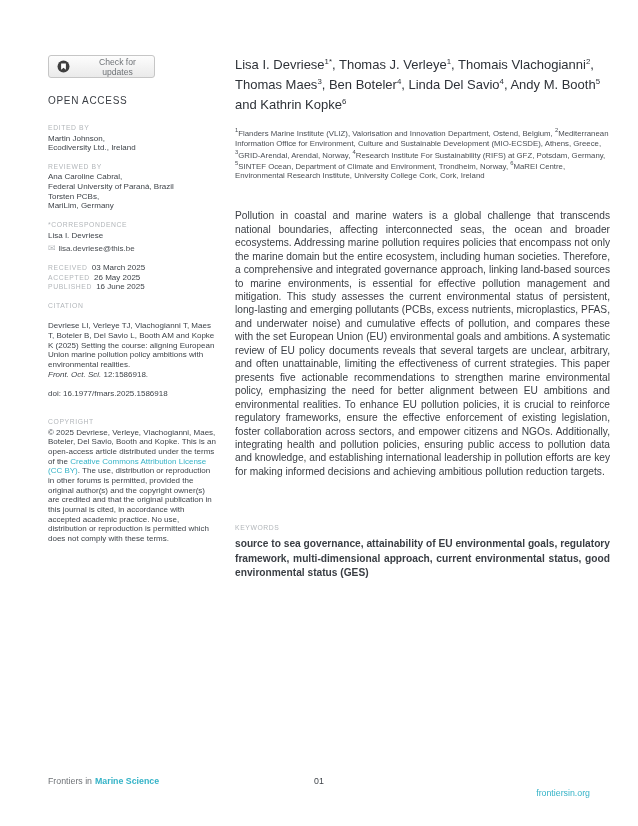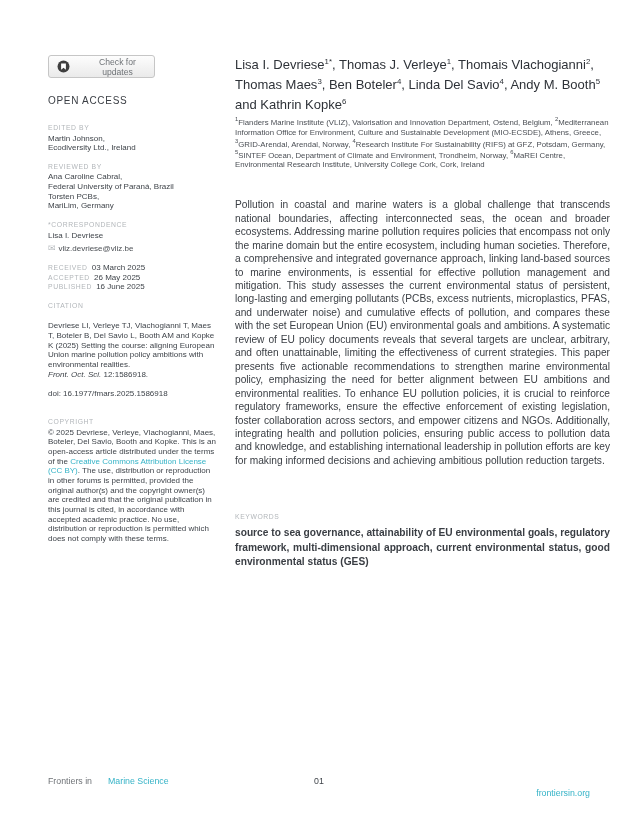--- a/index.html
+++ b/index.html
@@ -37,7 +37,7 @@
     margin:0 0 18px; font-weight:400; font-size:21.5px; line-height:1.3;
     letter-spacing:-0.2px; color:#2e3238; white-space:pre-line;
   }
-  .authors { margin:0 0 1px; font-size:13px; line-height:1.55; color:#2e3238; }
+  .authors { margin:0 0 12px; font-size:13px; line-height:1.55; color:#2e3238; }
   .authors sup { font-size:0.6em; }
   .affiliations { margin:0 0 28px; font-size:7.8px; line-height:1.26; color:#4a4e54; }
   .affiliations sup { font-size:0.75em; }

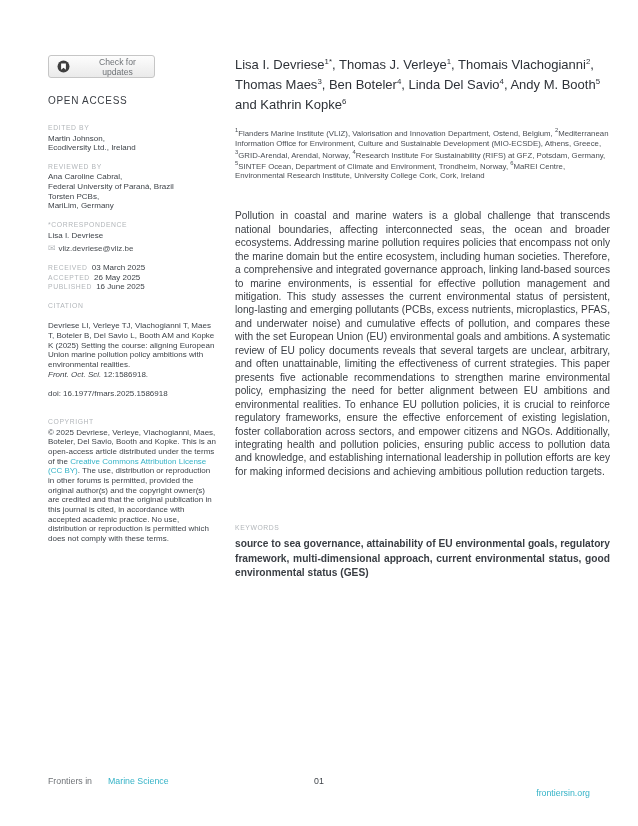--- a/index.html
+++ b/index.html
@@ -90,7 +90,7 @@
         <div class="side-text">Lisa I. Devriese</div>
         <div class="email-row">
           <span class="envelope">✉</span>
-          <span>vliz.devriese@vliz.be</span>
+          <span>lisa.devriese@this.be</span>
         </div>
       </div>
 

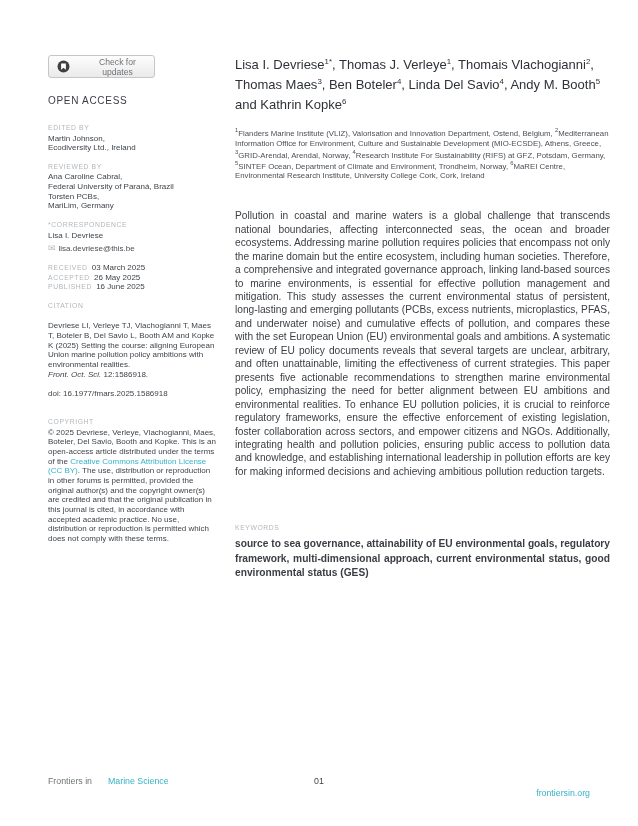--- a/index.html
+++ b/index.html
@@ -48,7 +48,7 @@
   
   .footer { position:absolute; left:48px; right:48px; top:776px; font-size:8.8px; color:#6f7377; }
   .f-left { position:absolute; left:0; top:0; }
-  .f-left .teal { margin-left:16px; }
+  .f-left .teal { margin-left:3px;font-weight:bold; }
   .f-center { display:block; text-align:center; color:#3f444a; }
   .f-right { position:absolute; right:0; top:0;margin-top:12px; }
 </style>

